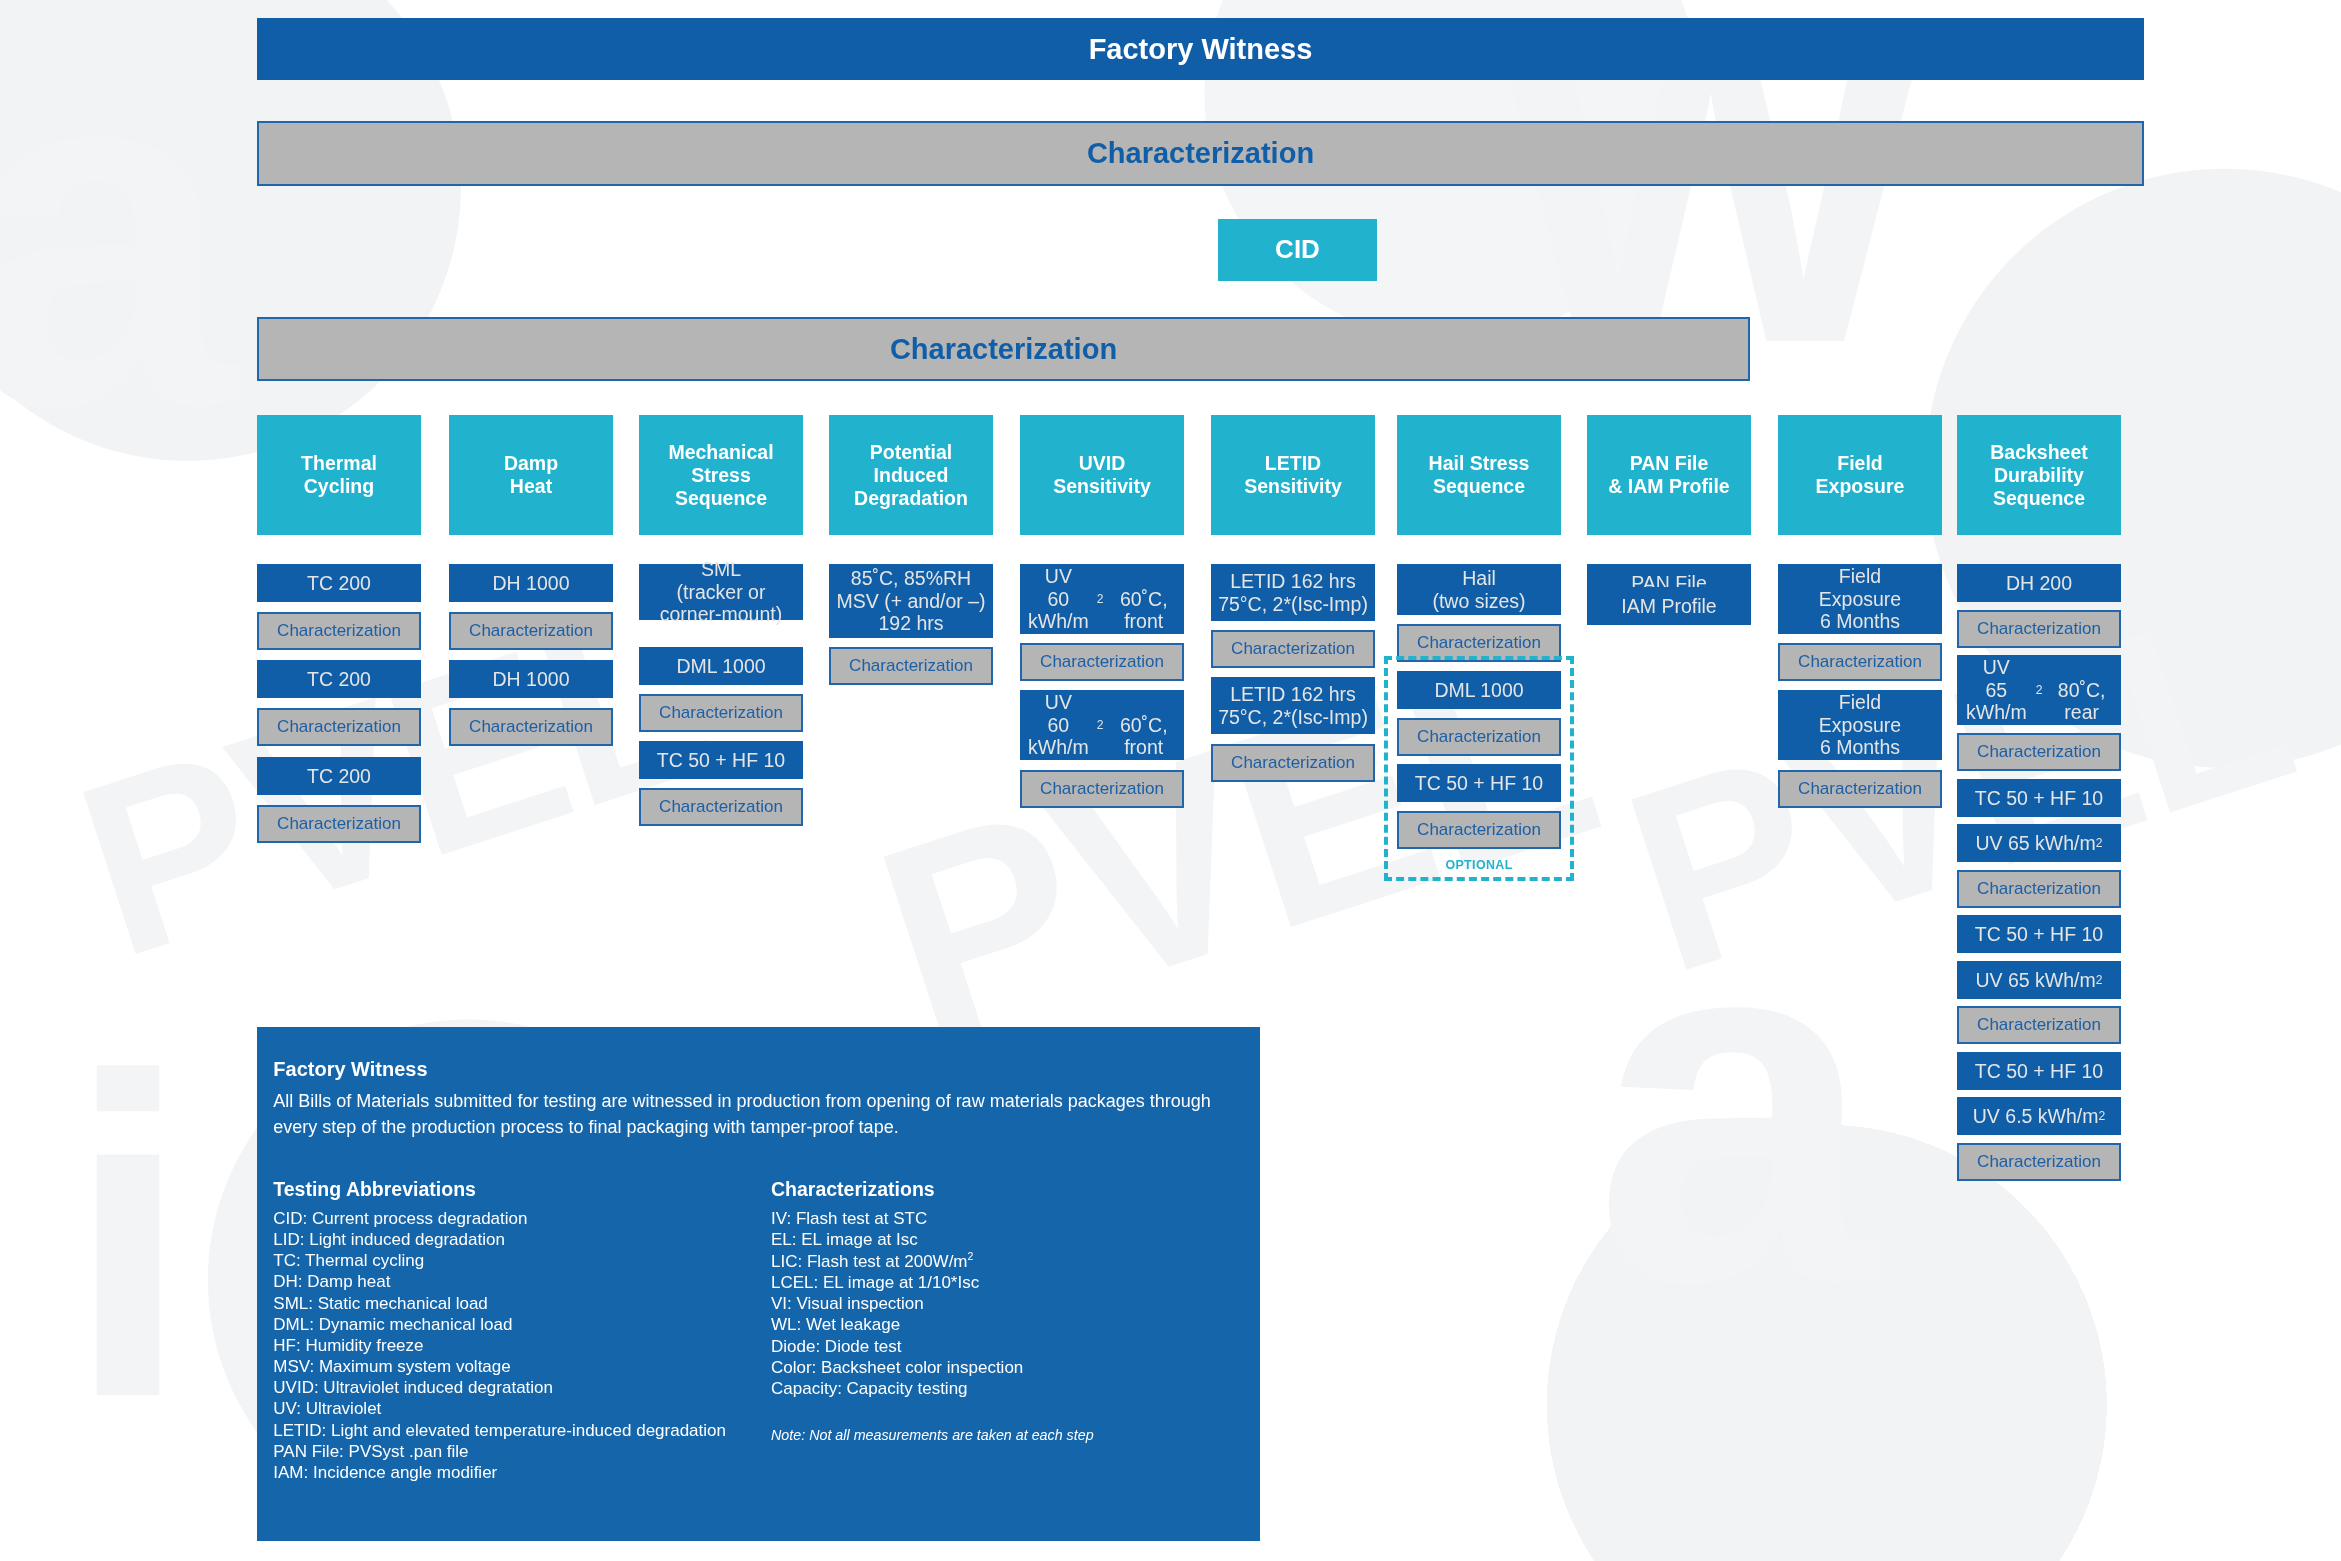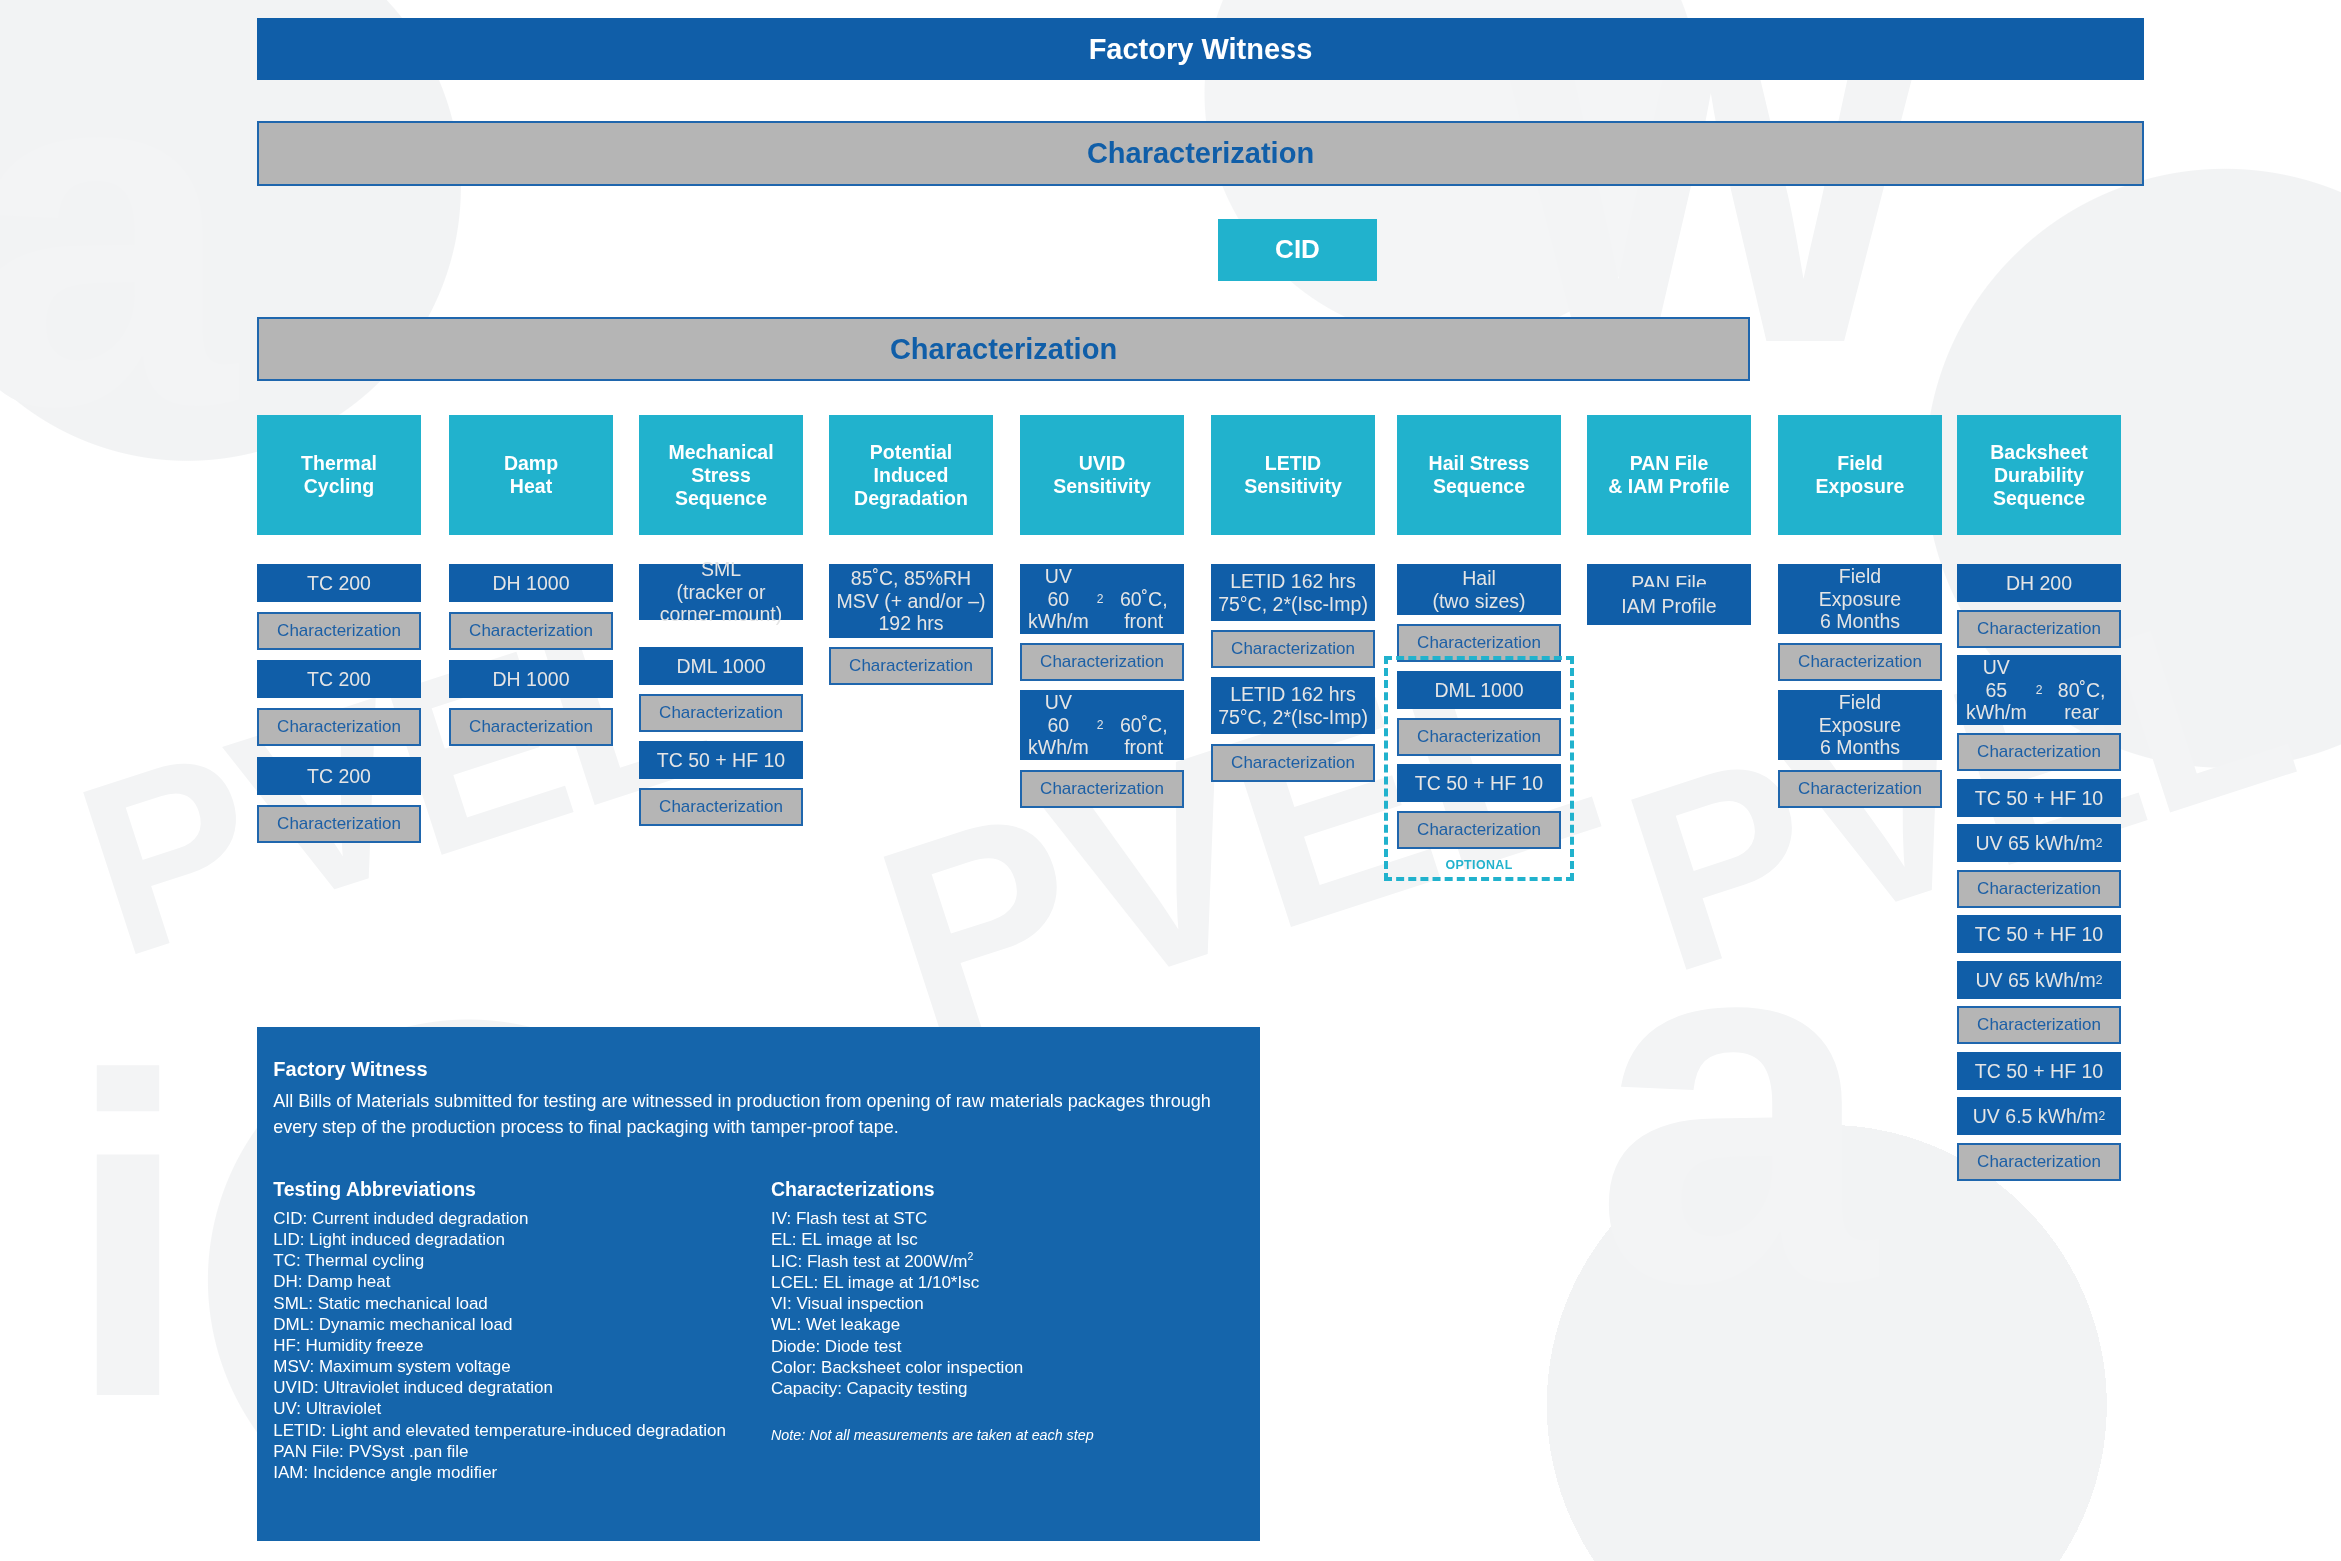--- a/index.html
+++ b/index.html
@@ -164,7 +164,7 @@
       <div class="lg-p" style="left: 16.3px; top: 62px; width: 950px;">All Bills of Materials submitted for testing are witnessed in production from opening of raw materials packages through every step of the production process to final packaging with tamper-proof tape.</div>
       <div class="lg-h2" style="left: 16.3px; top: 151px;">Testing Abbreviations</div>
       <ul style="position: absolute; left: 16.3px; top: 181px;">
-        <li>CID: Current induded degradation</li>
+        <li>CID: Current process degradation</li>
         <li>LID: Light induced degradation</li>
         <li>TC: Thermal cycling</li>
         <li>DH: Damp heat</li>

